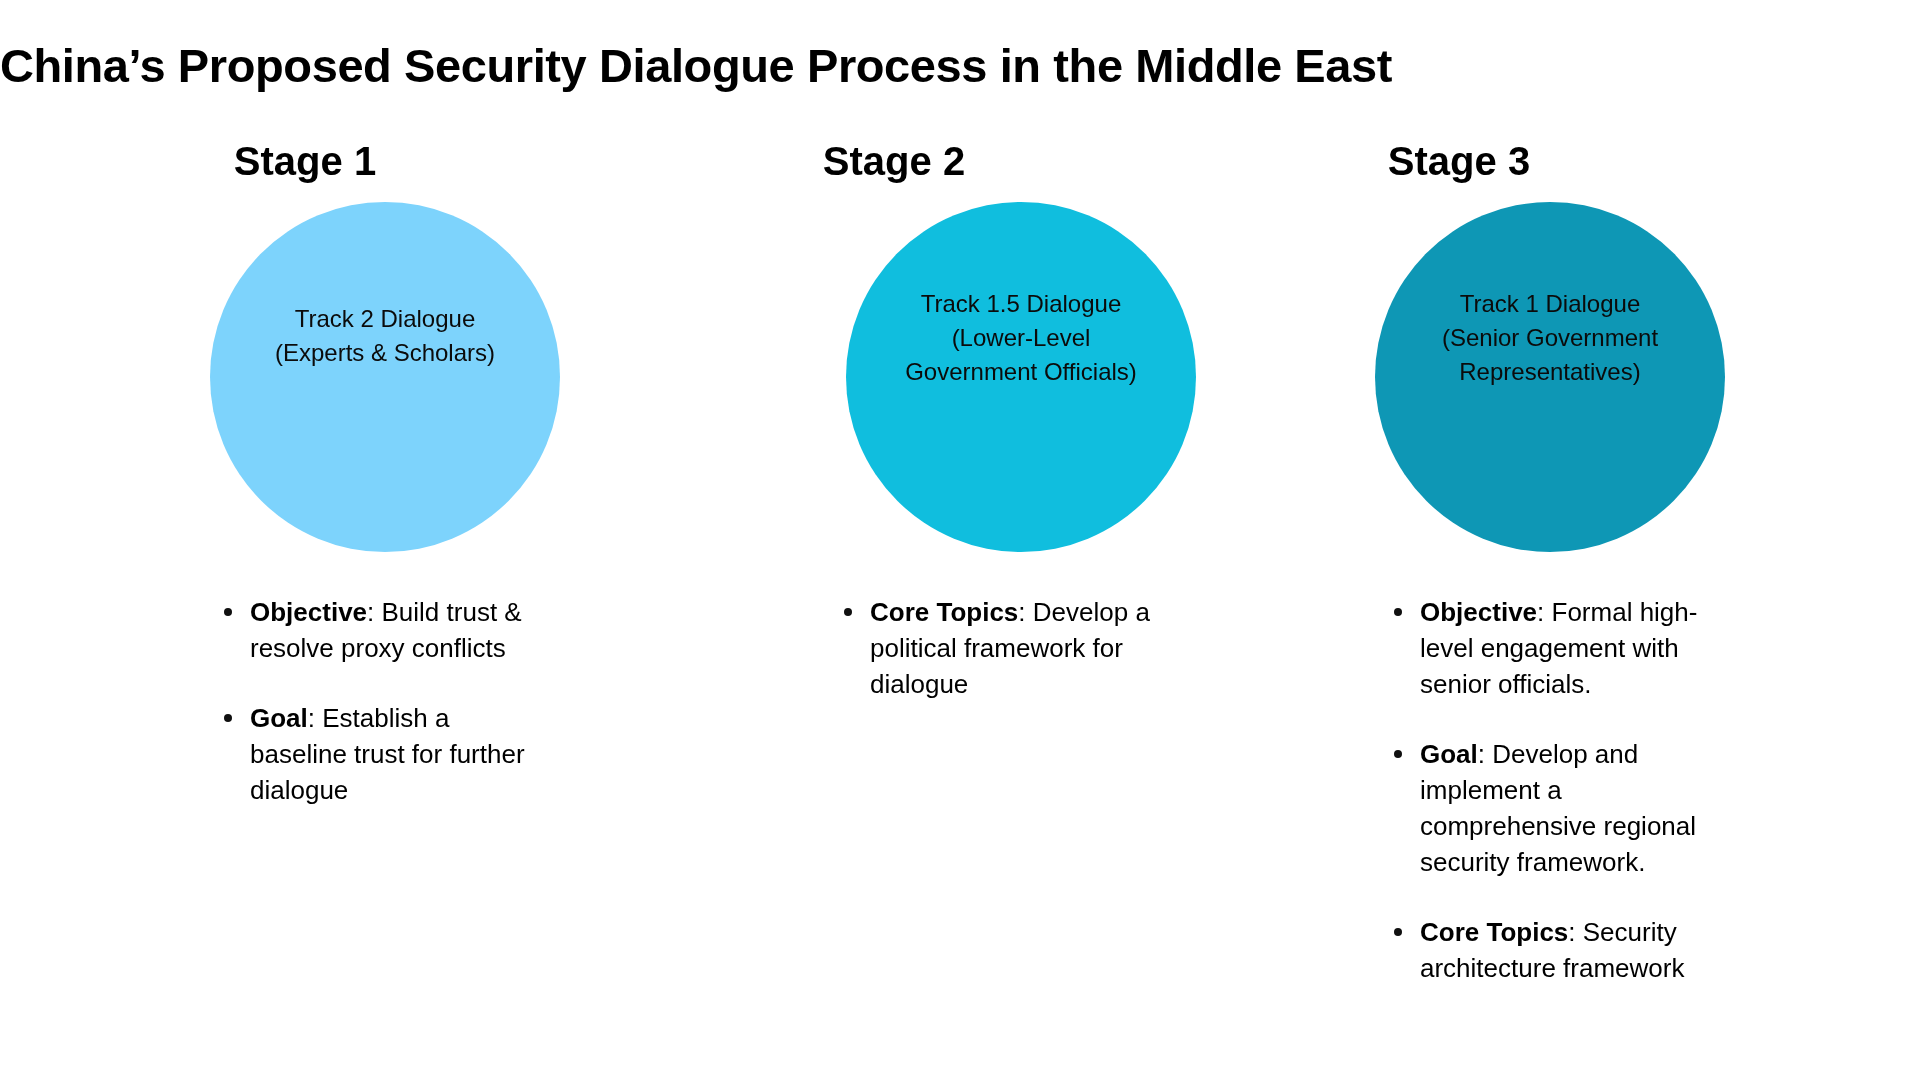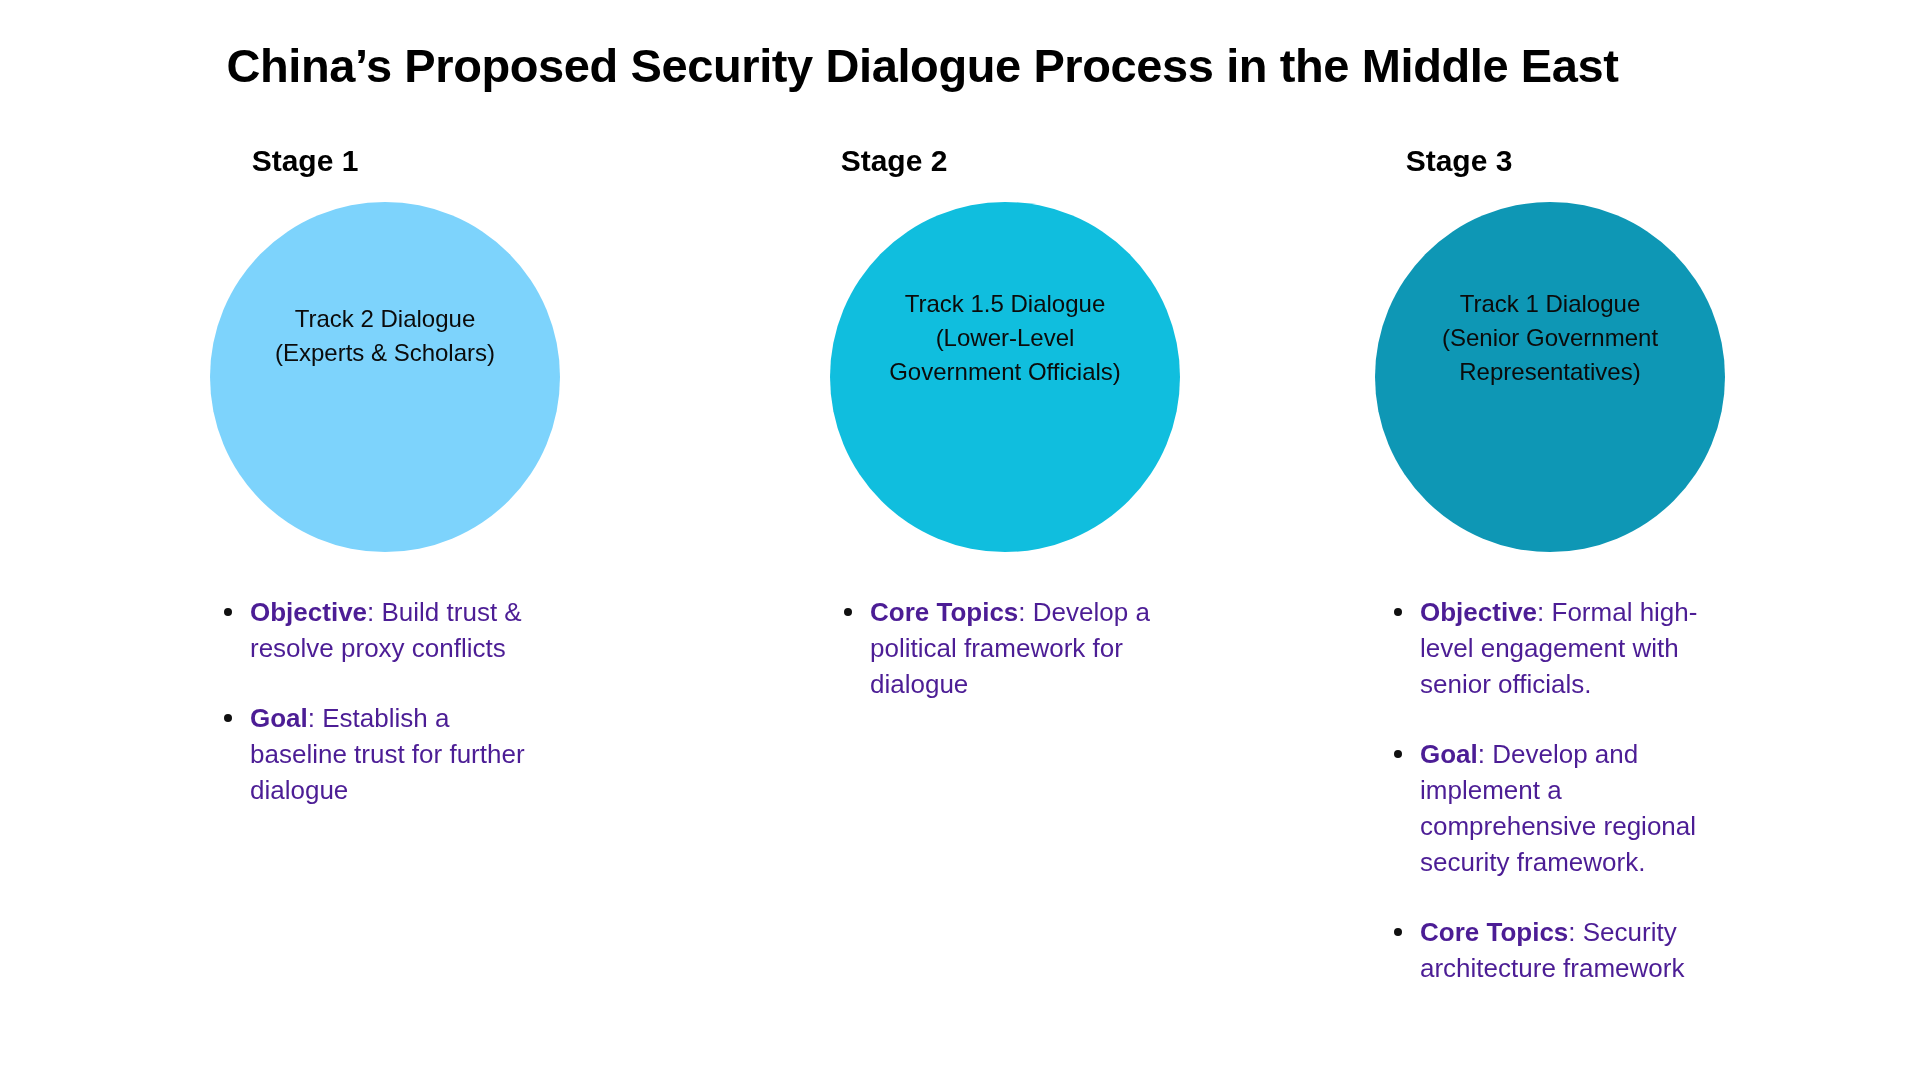--- a/index.html
+++ b/index.html
@@ -31,7 +31,6 @@
     top: 6px;
     left: 0;
     width: 1920px;
-    text-align: center;
     font-size: 47px;
     line-height: 58px;
     font-weight: 700;

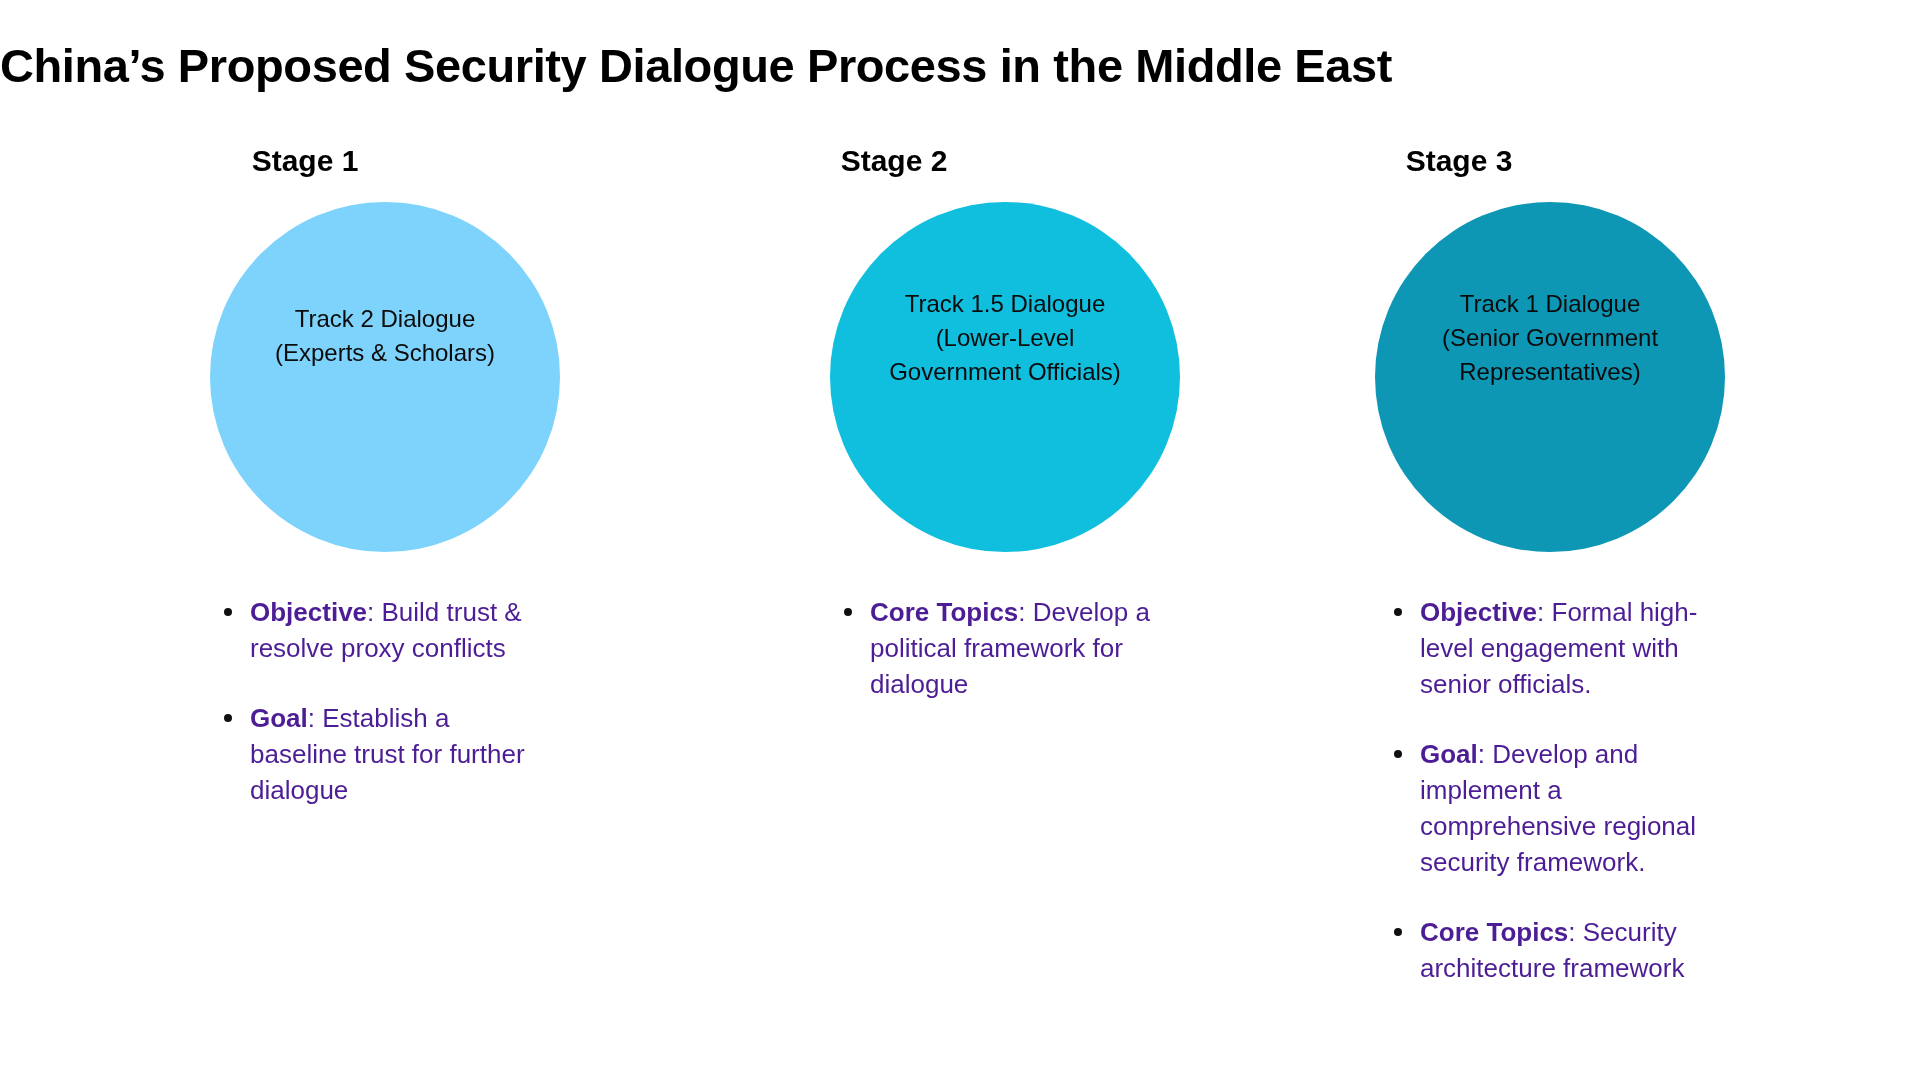--- a/index.html
+++ b/index.html
@@ -62,7 +62,7 @@
   .column.col-3 { margin-left: 0px; }
 
   .stage-heading {
-    font-size: 30px;
+    font-size: 40px;
     line-height: 42px;
     font-weight: 700;
     text-align: center;

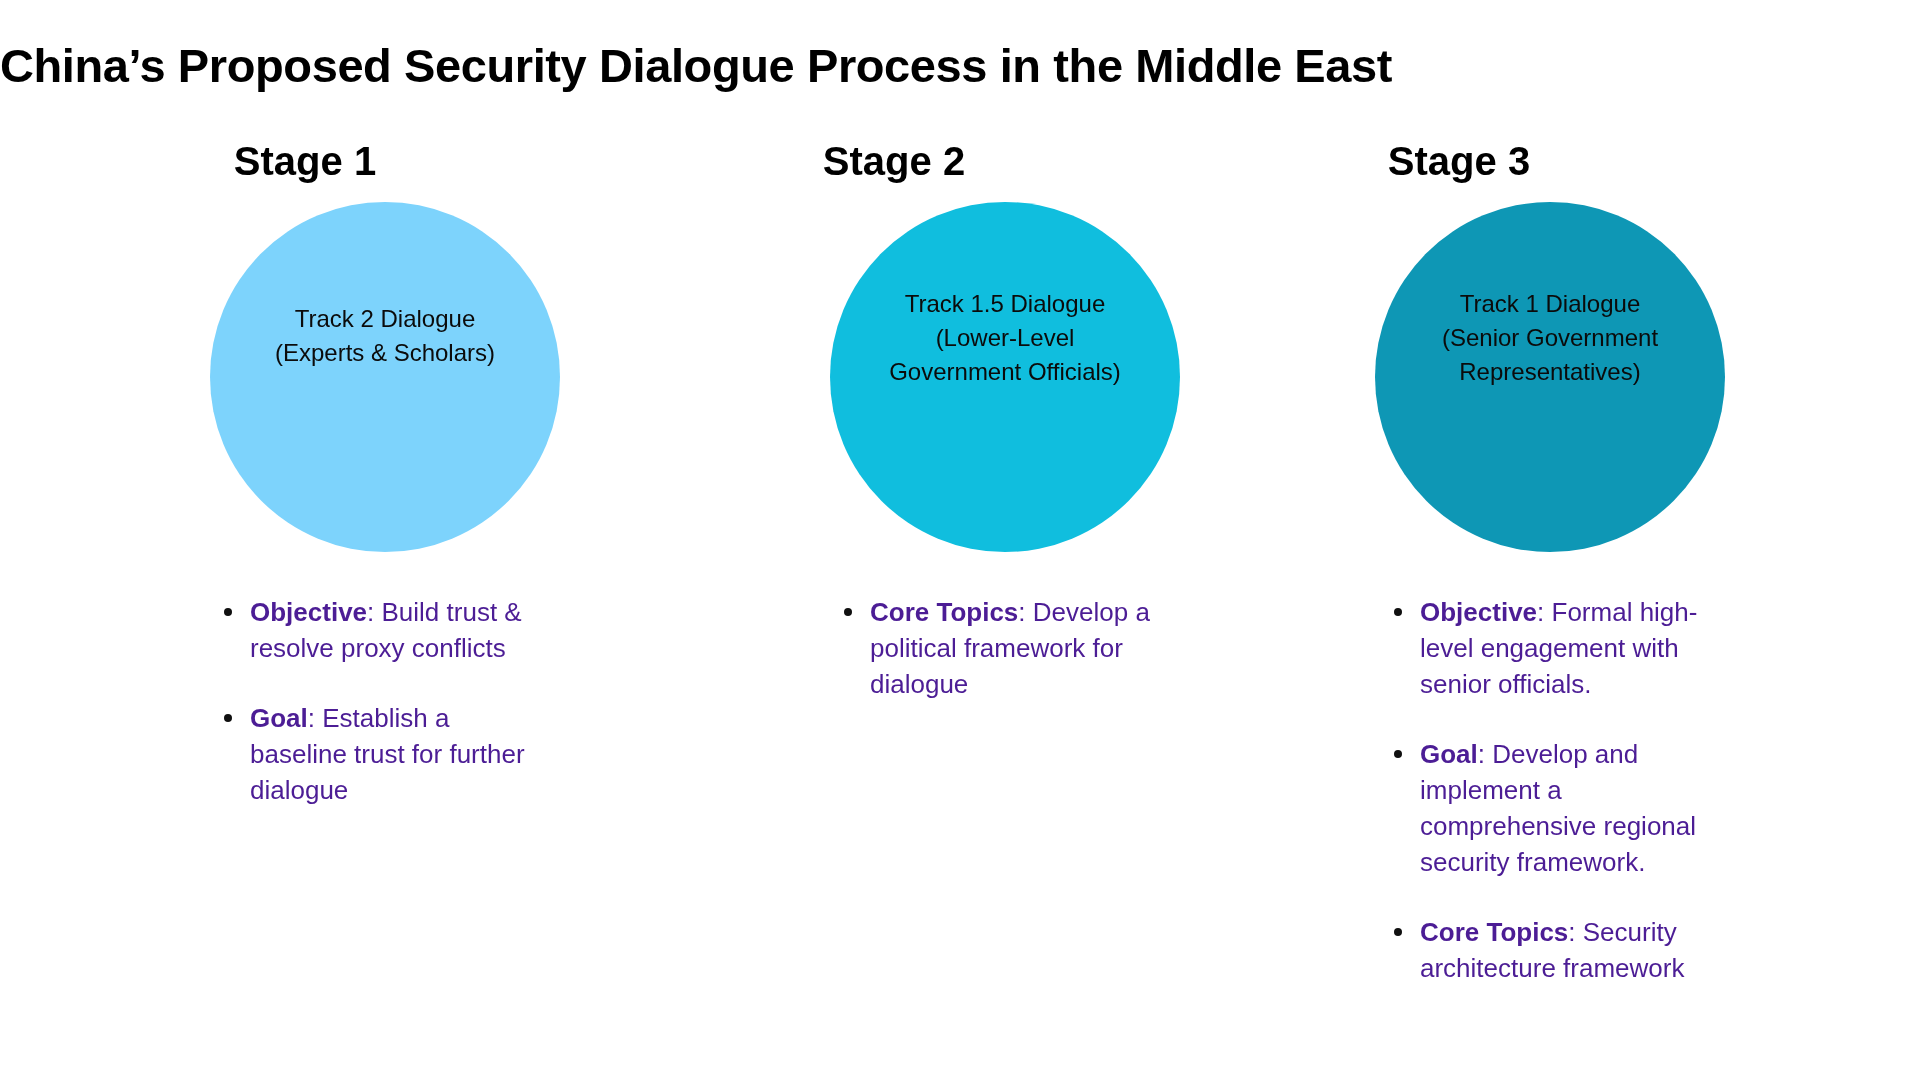--- a/index.html
+++ b/index.html
@@ -91,7 +91,7 @@
     box-sizing: border-box;
   }
   .col-1 .circle { left: 100px; padding-top: 100px; }
-  .col-2 .circle { left: 160px; padding-top: 85px; }
+  .col-2 .circle { left: 176px; padding-top: 85px; }
   .col-3 .circle { left: 145px; padding-top: 85px; }
 
   .circle-label {

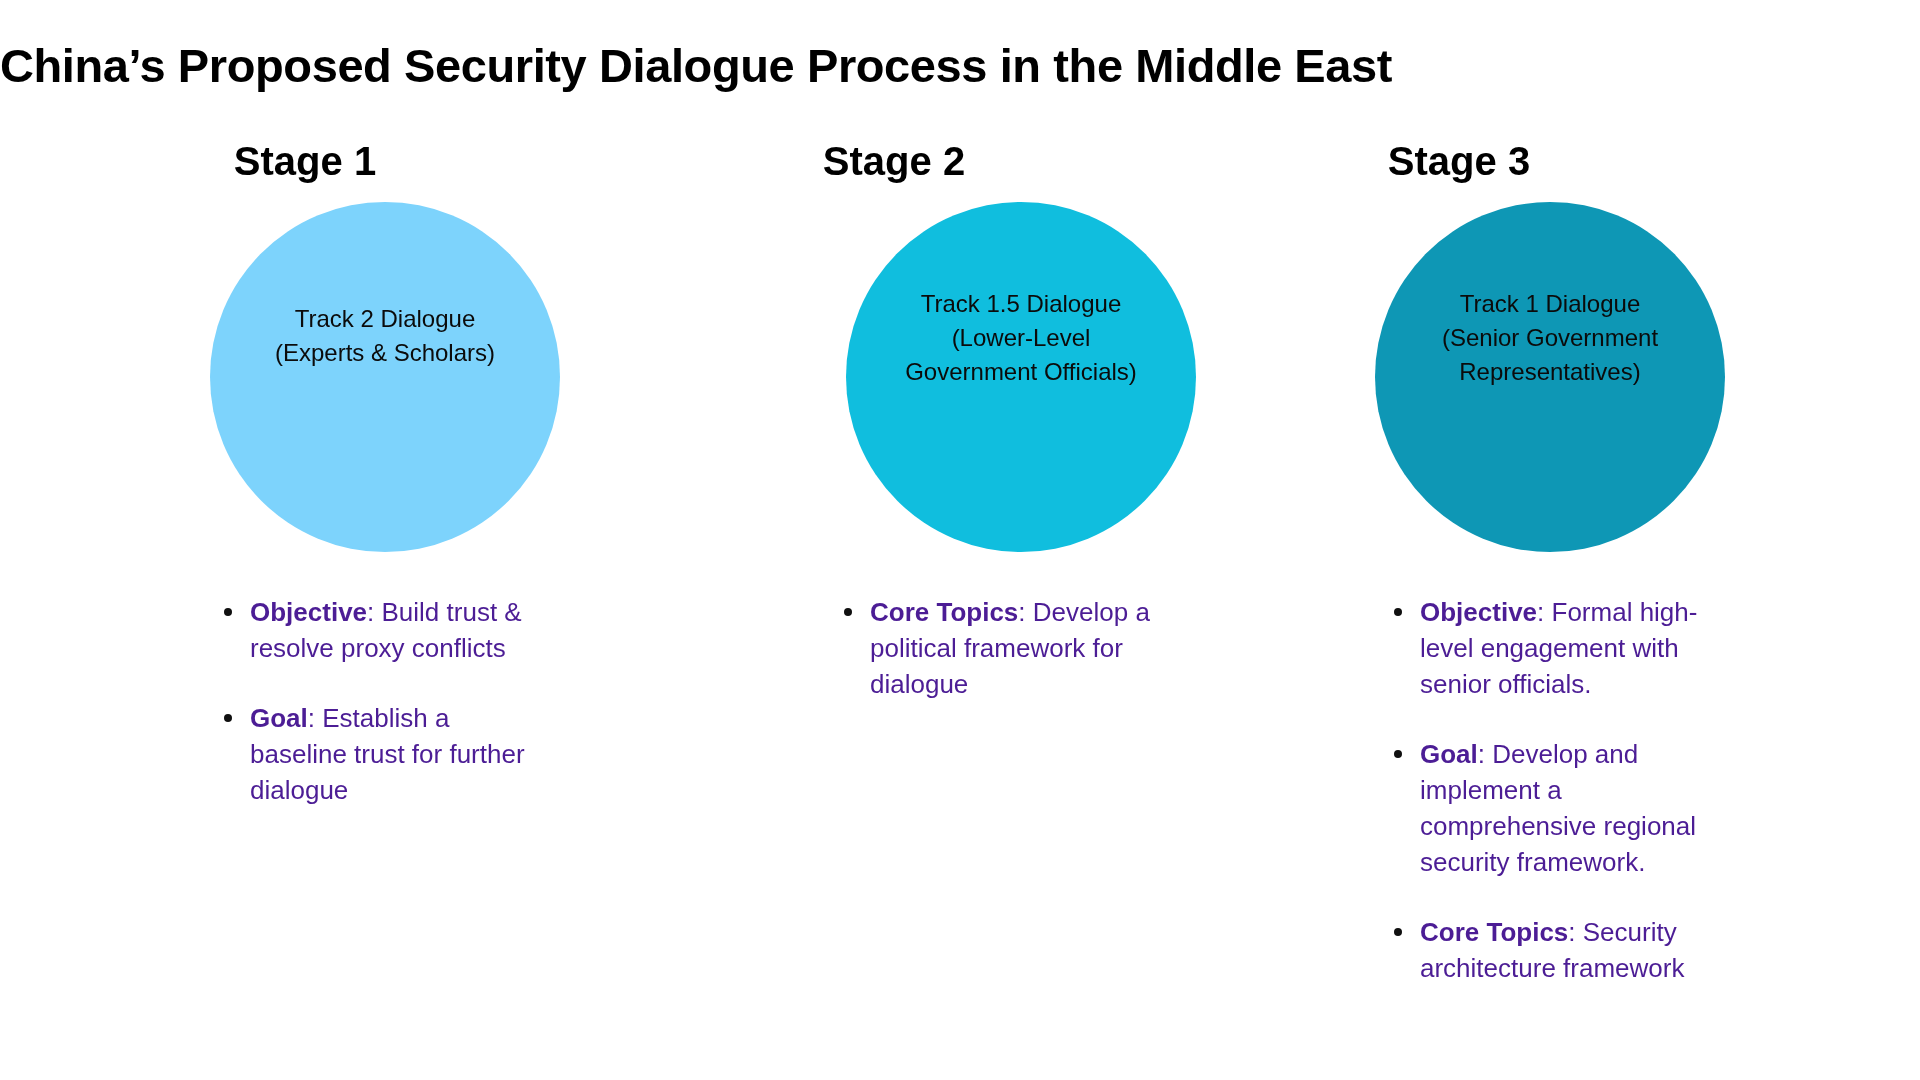--- a/index.html
+++ b/index.html
@@ -111,7 +111,7 @@
     padding: 0;
     font-size: 26px;
     line-height: 36px;
-    color: #4c1d95;
+    color: #000000;
   }
   .col-1 .bullets { margin-top: 24px; margin-left: 110px; width: 330px; }
   .col-2 .bullets { margin-top: 24px; margin-left: 170px; width: 320px; }

